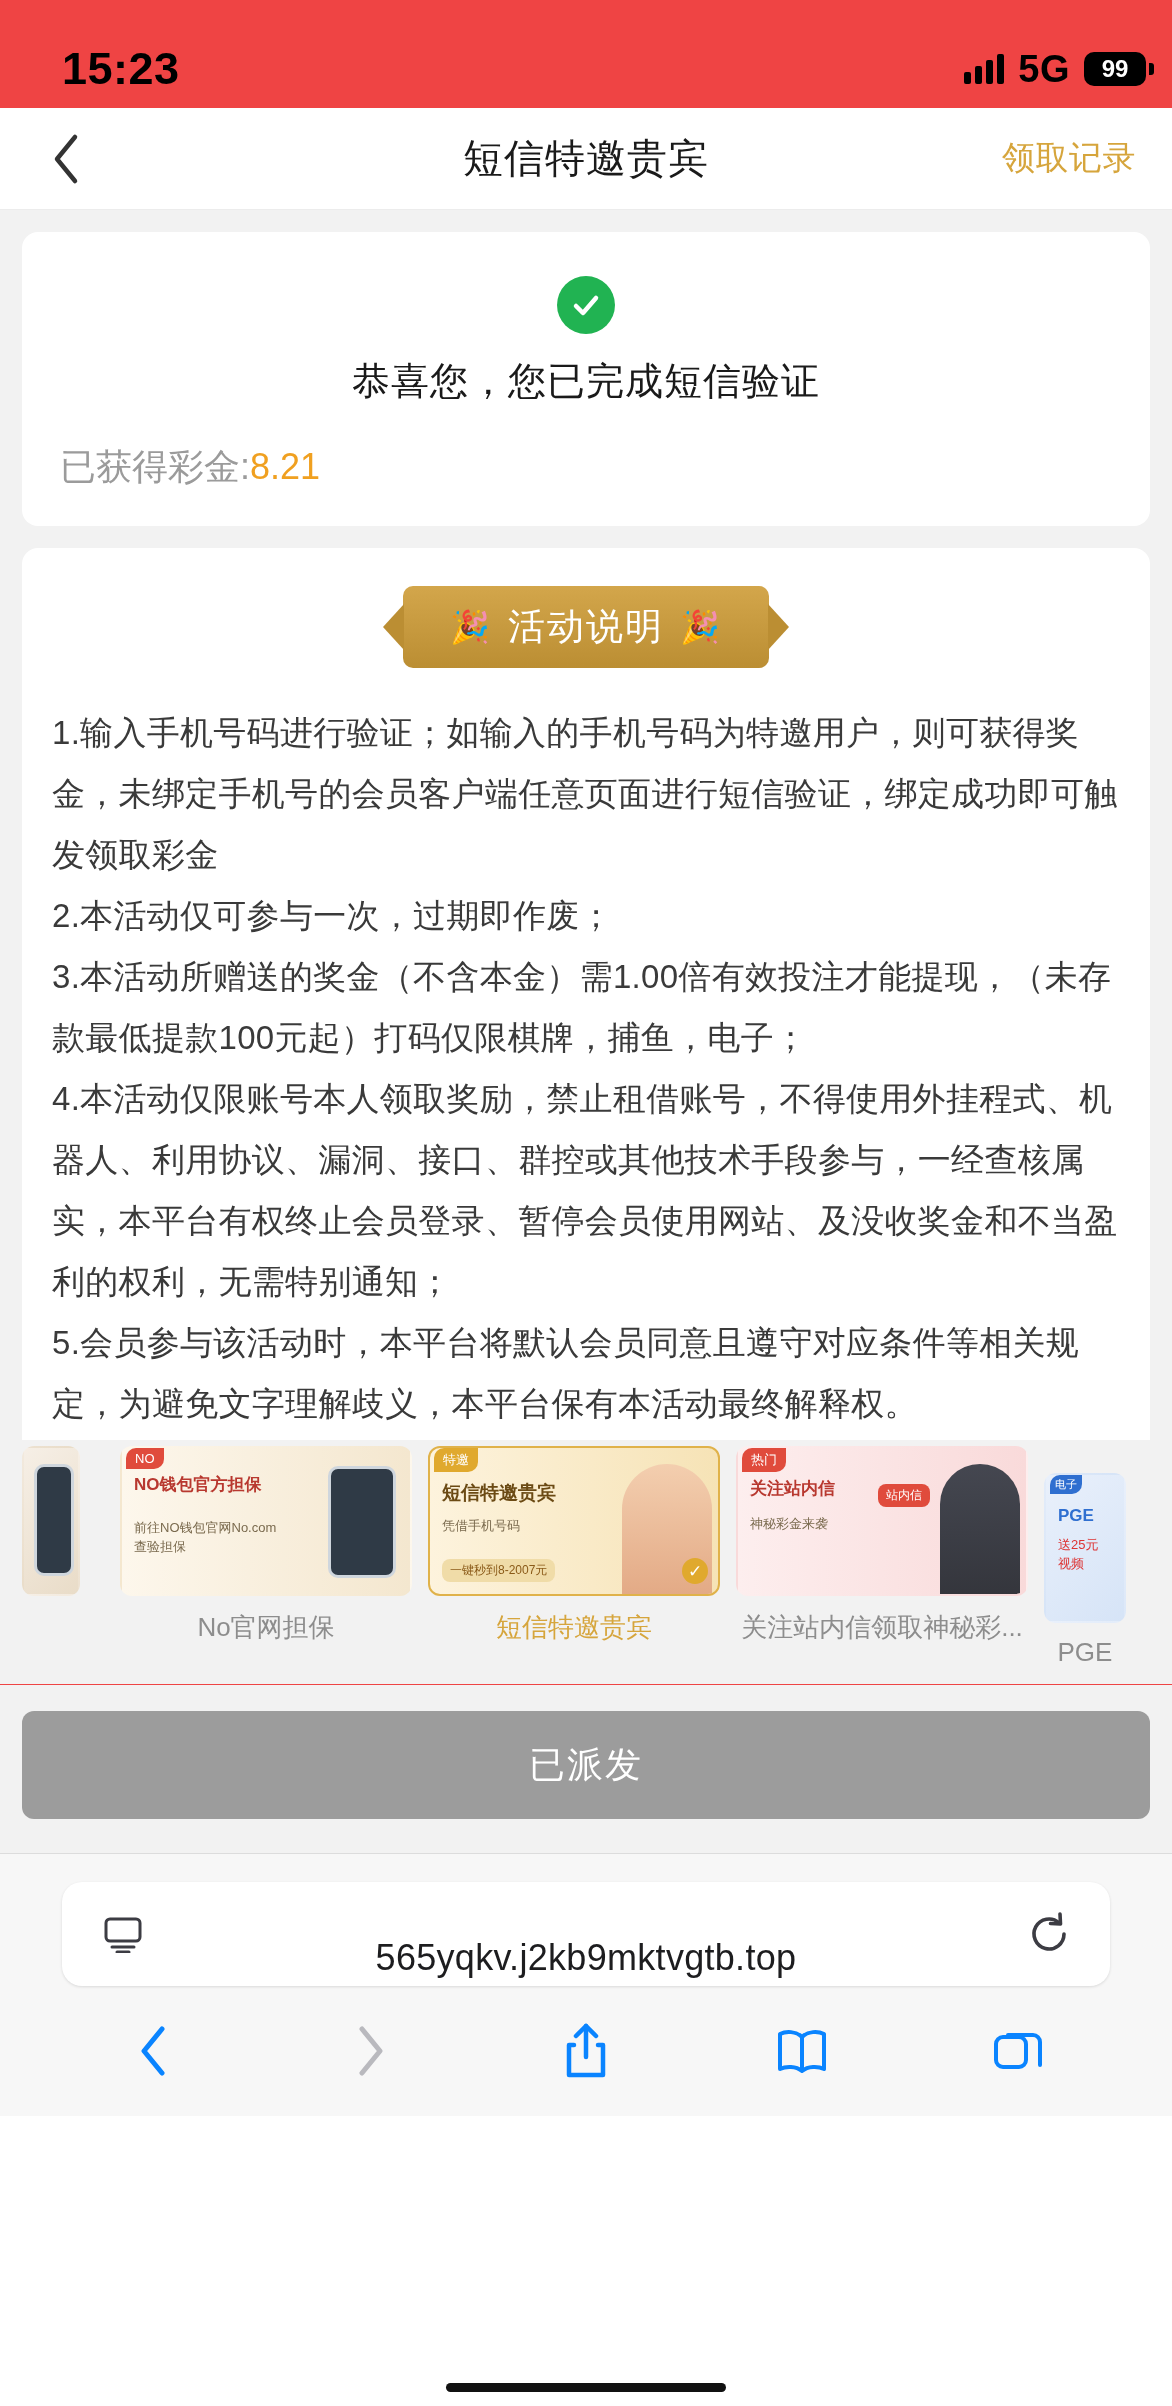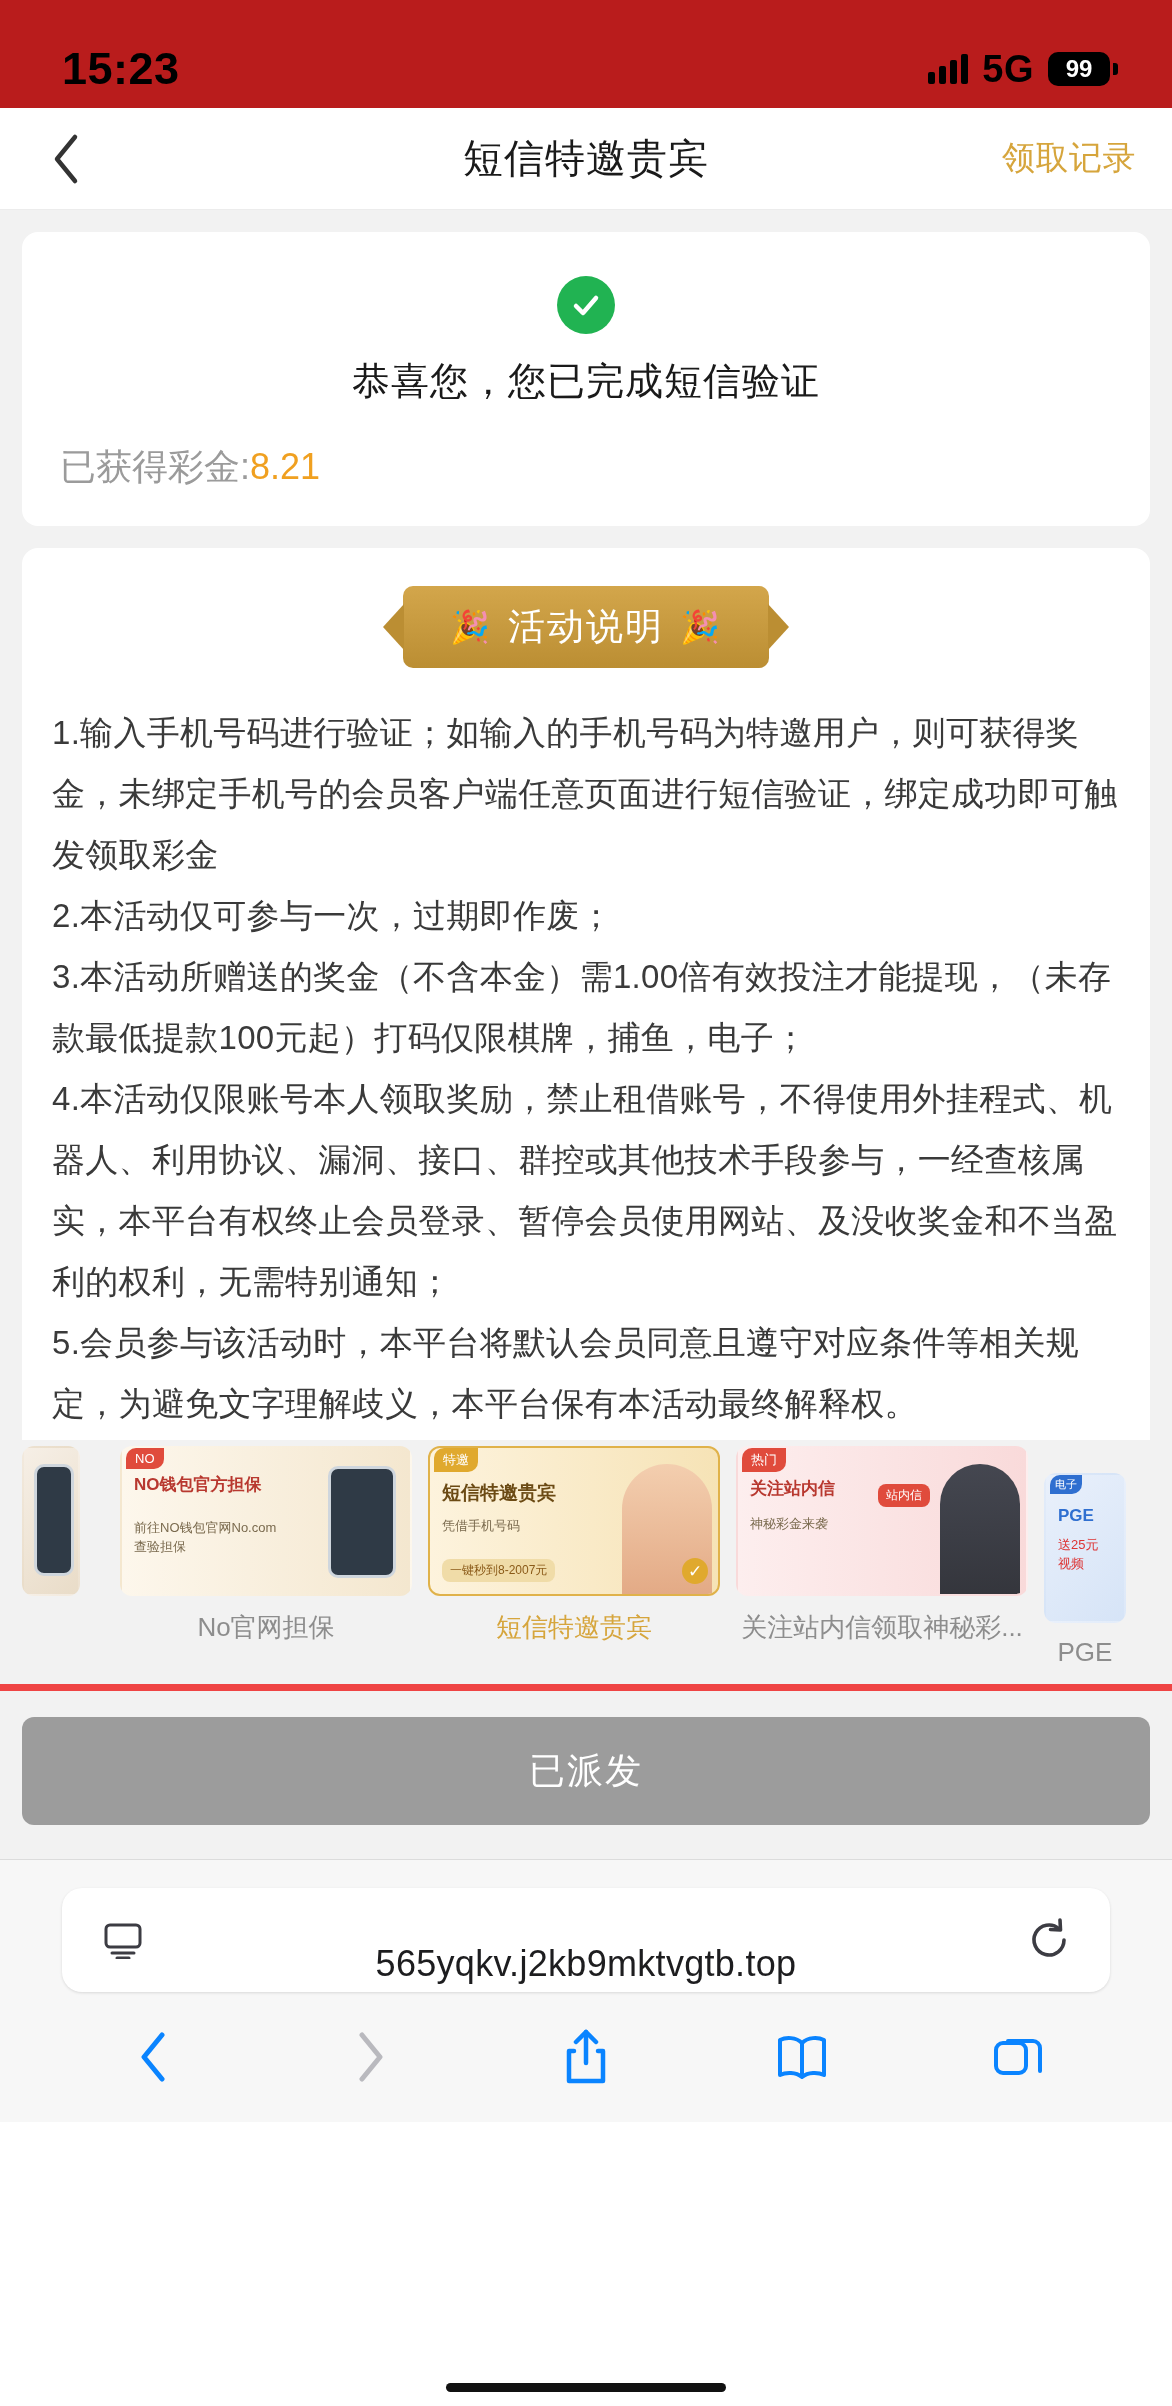--- a/index.html
+++ b/index.html
@@ -18,8 +18,8 @@
     display: flex;
     align-items: center;
     justify-content: space-between;
-    padding: 30px 62px 0 62px;
-    background: #b91c1c;
+    padding: 30px 26px 0 62px;
+    background: #ef4444;
   }
   .status-time {
     font-size: 45px;

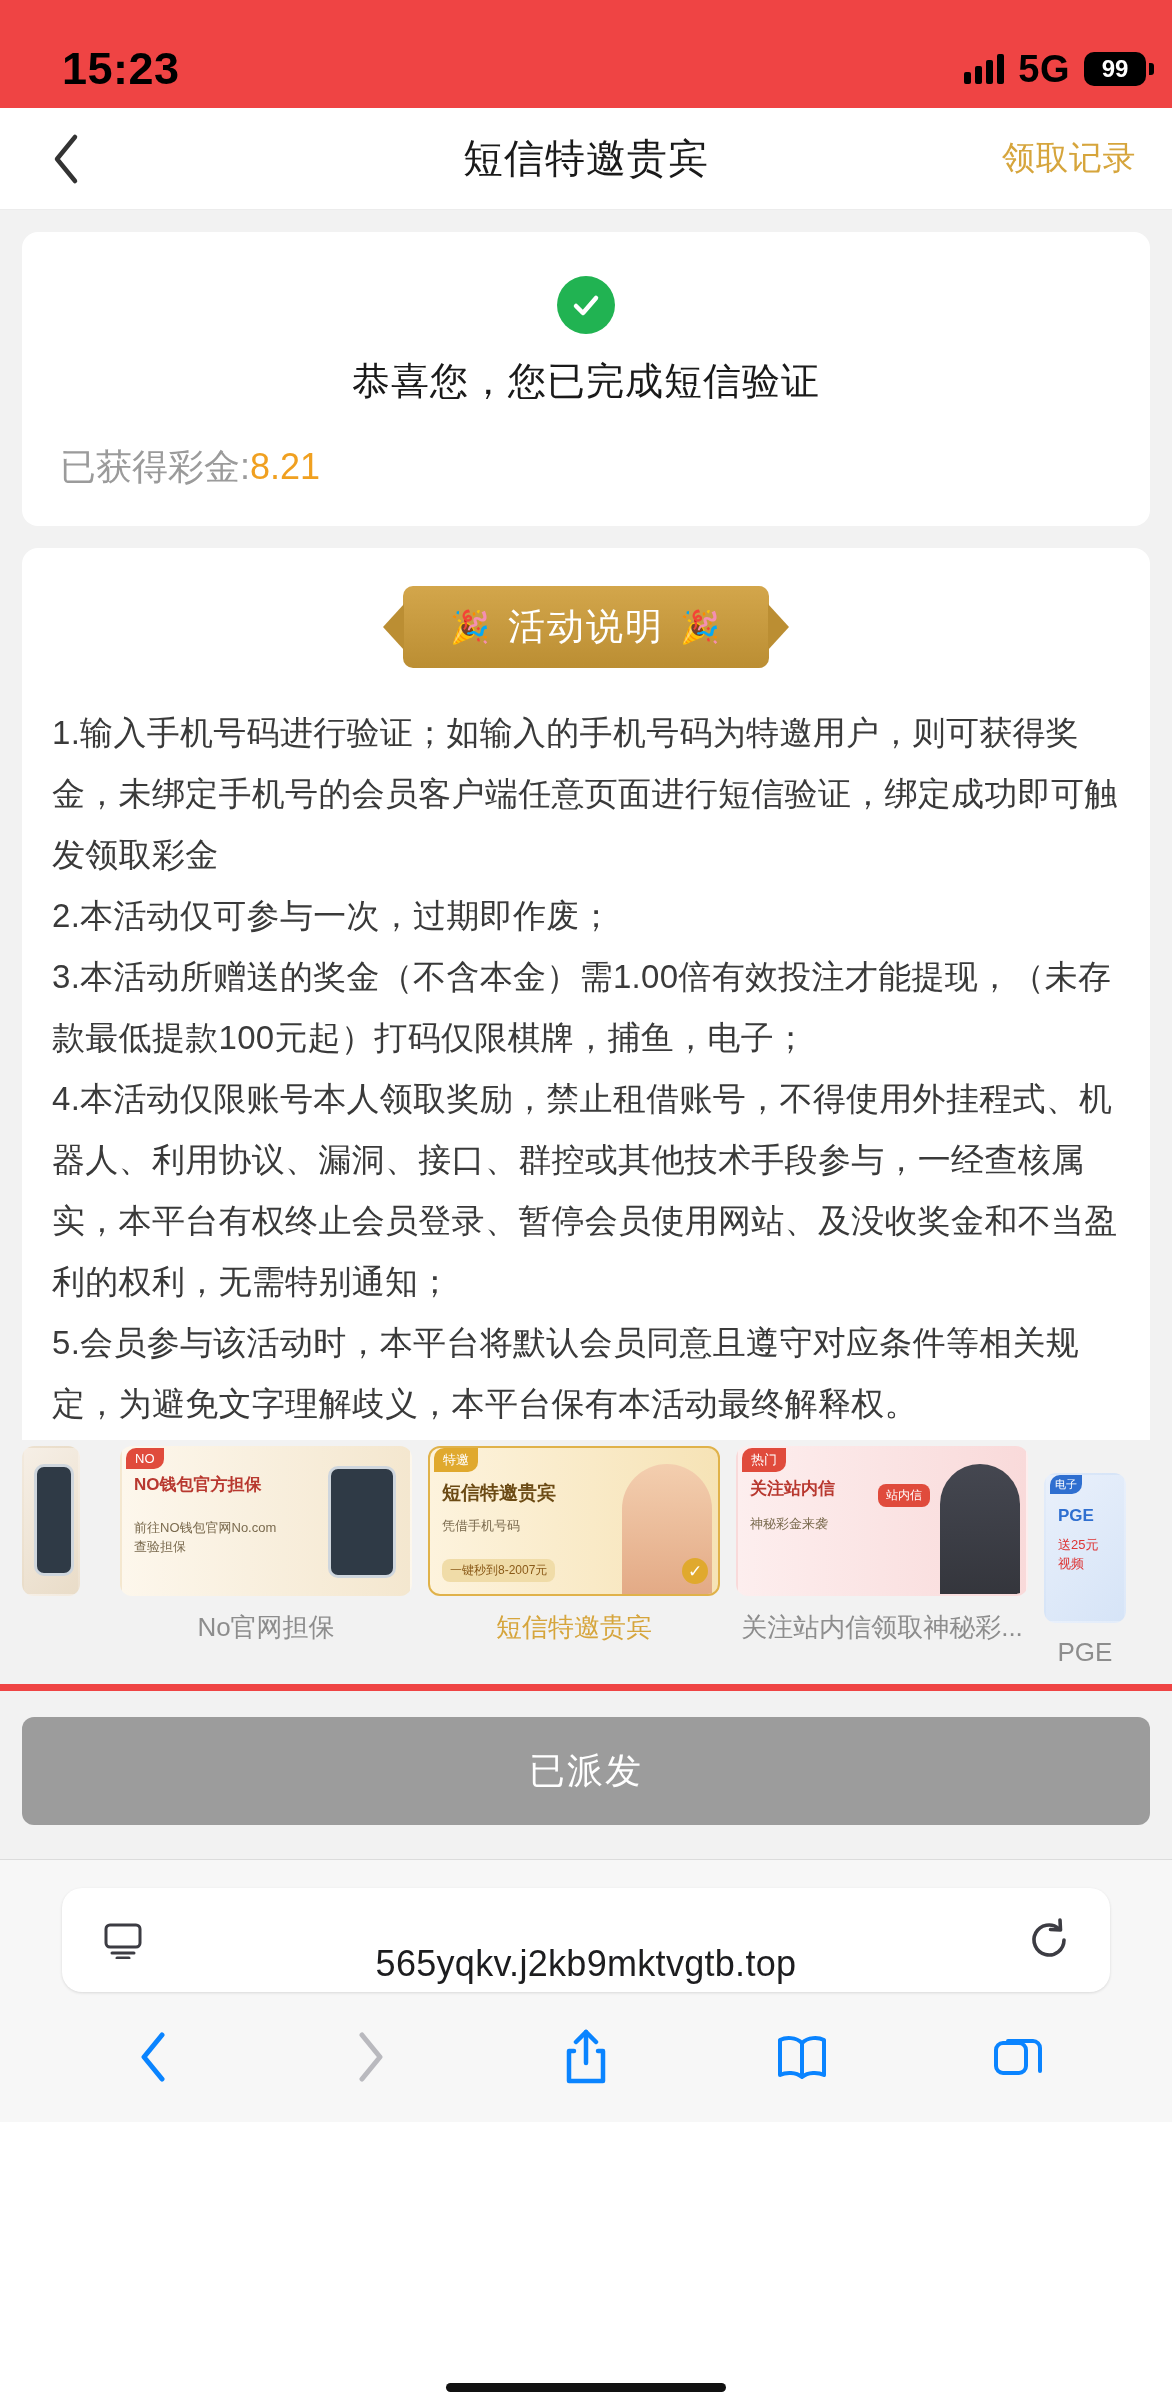--- a/index.html
+++ b/index.html
@@ -316,7 +316,7 @@
   .cta-zone {
     background: #f2f2f2;
     padding: 26px 22px 34px 22px;
-    border-top: 7px solid #ef4444;
+    border-top: 1px solid #ef4444;
   }
   .cta-btn {
     height: 108px;

